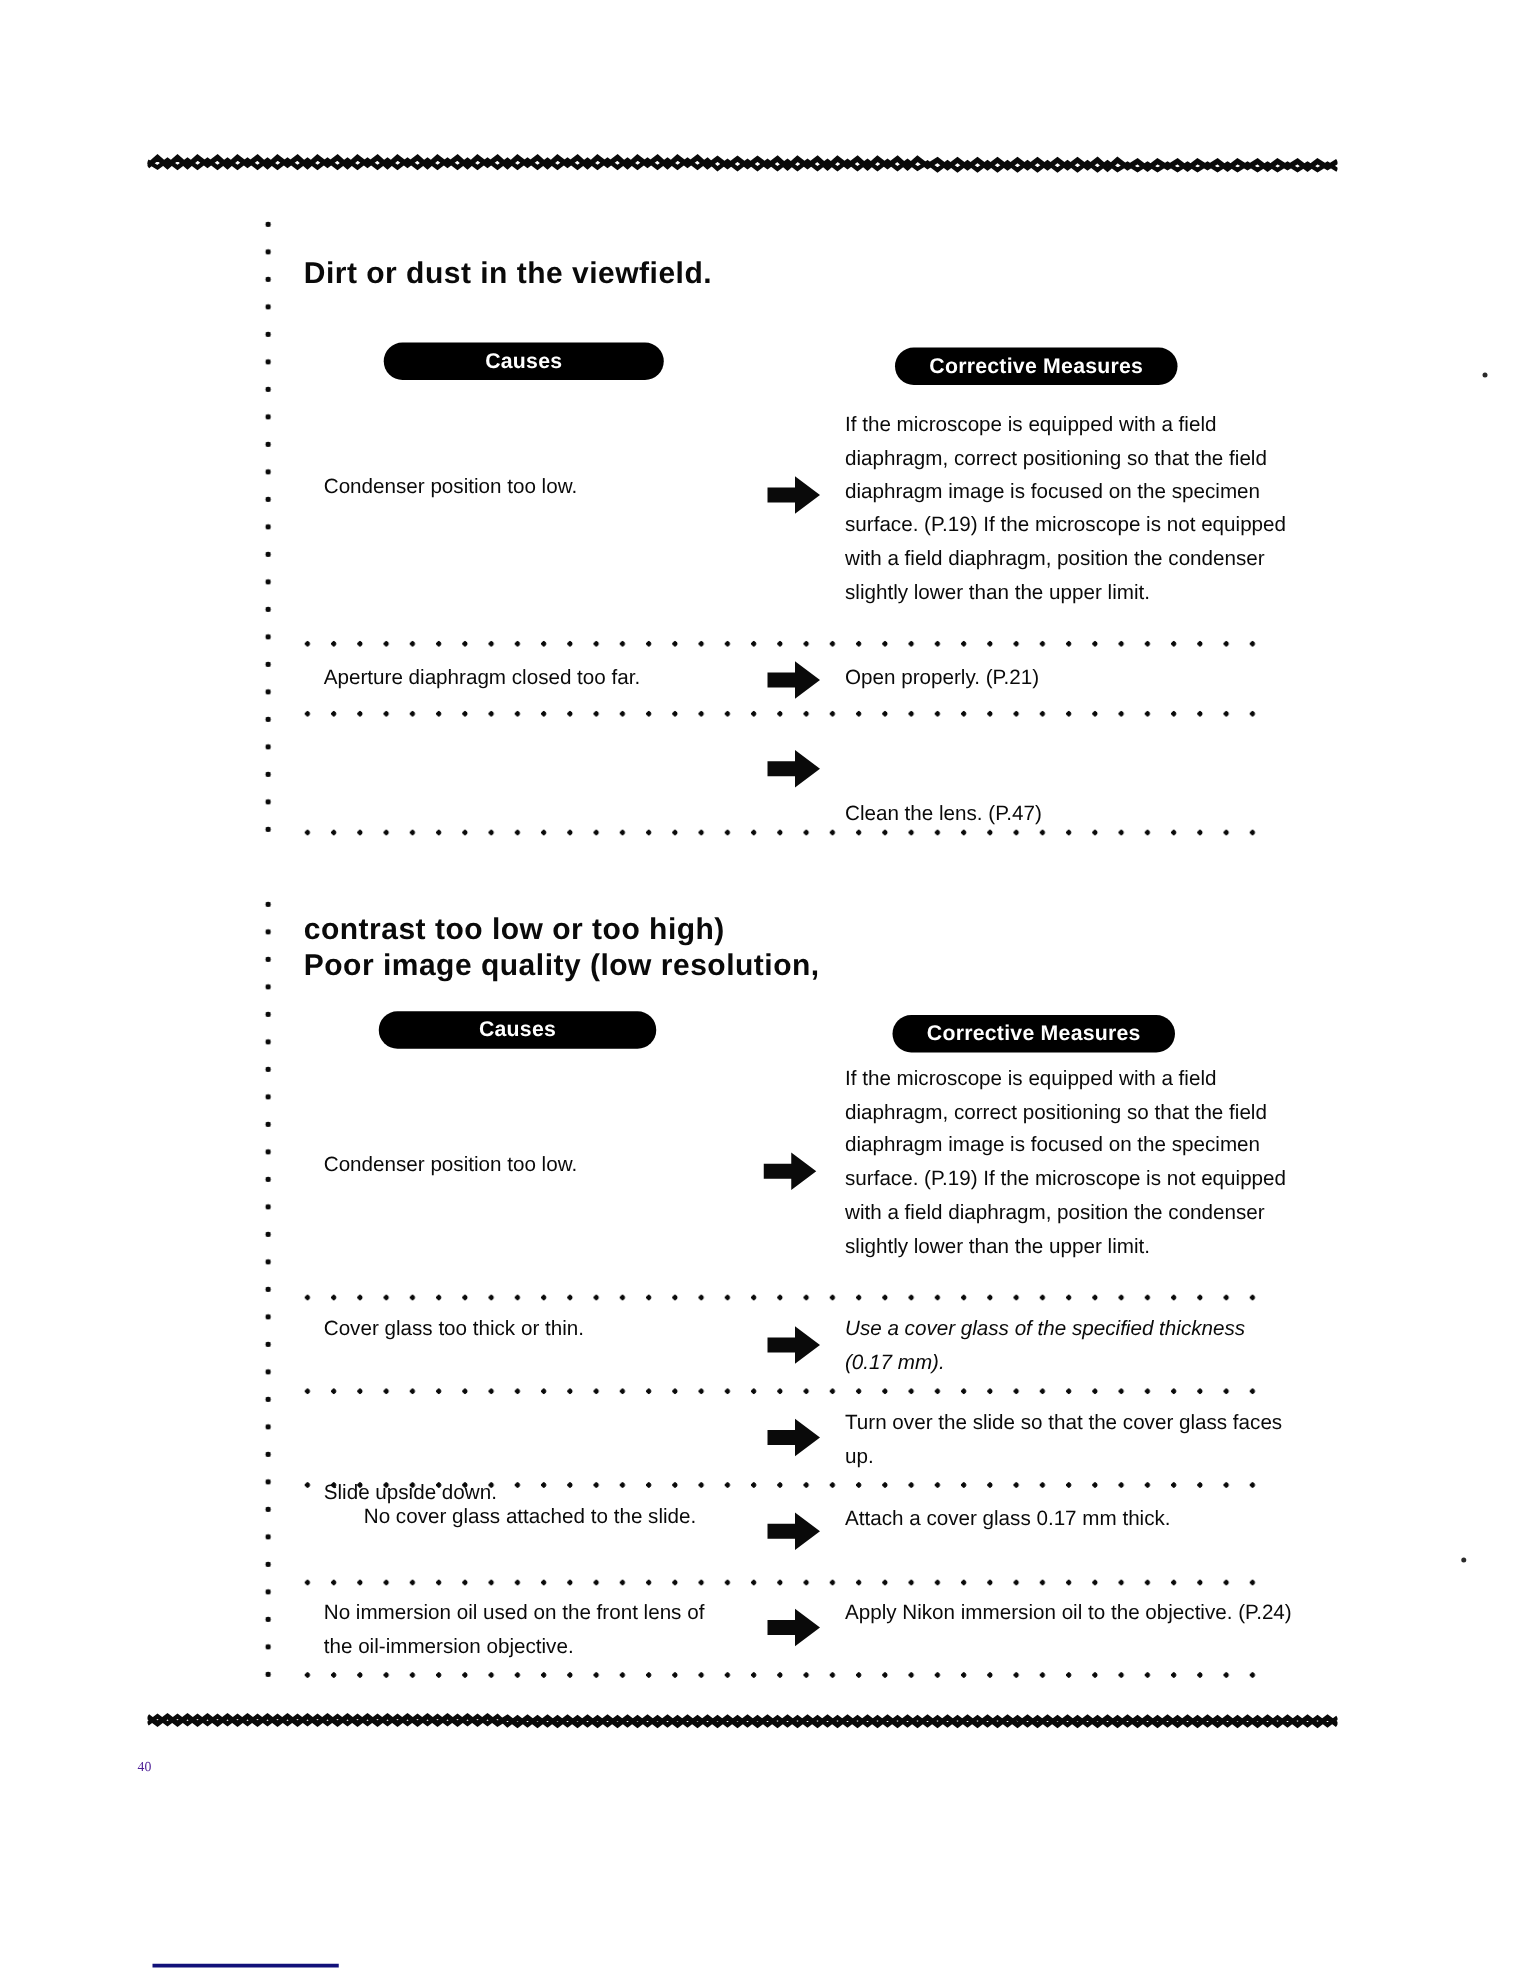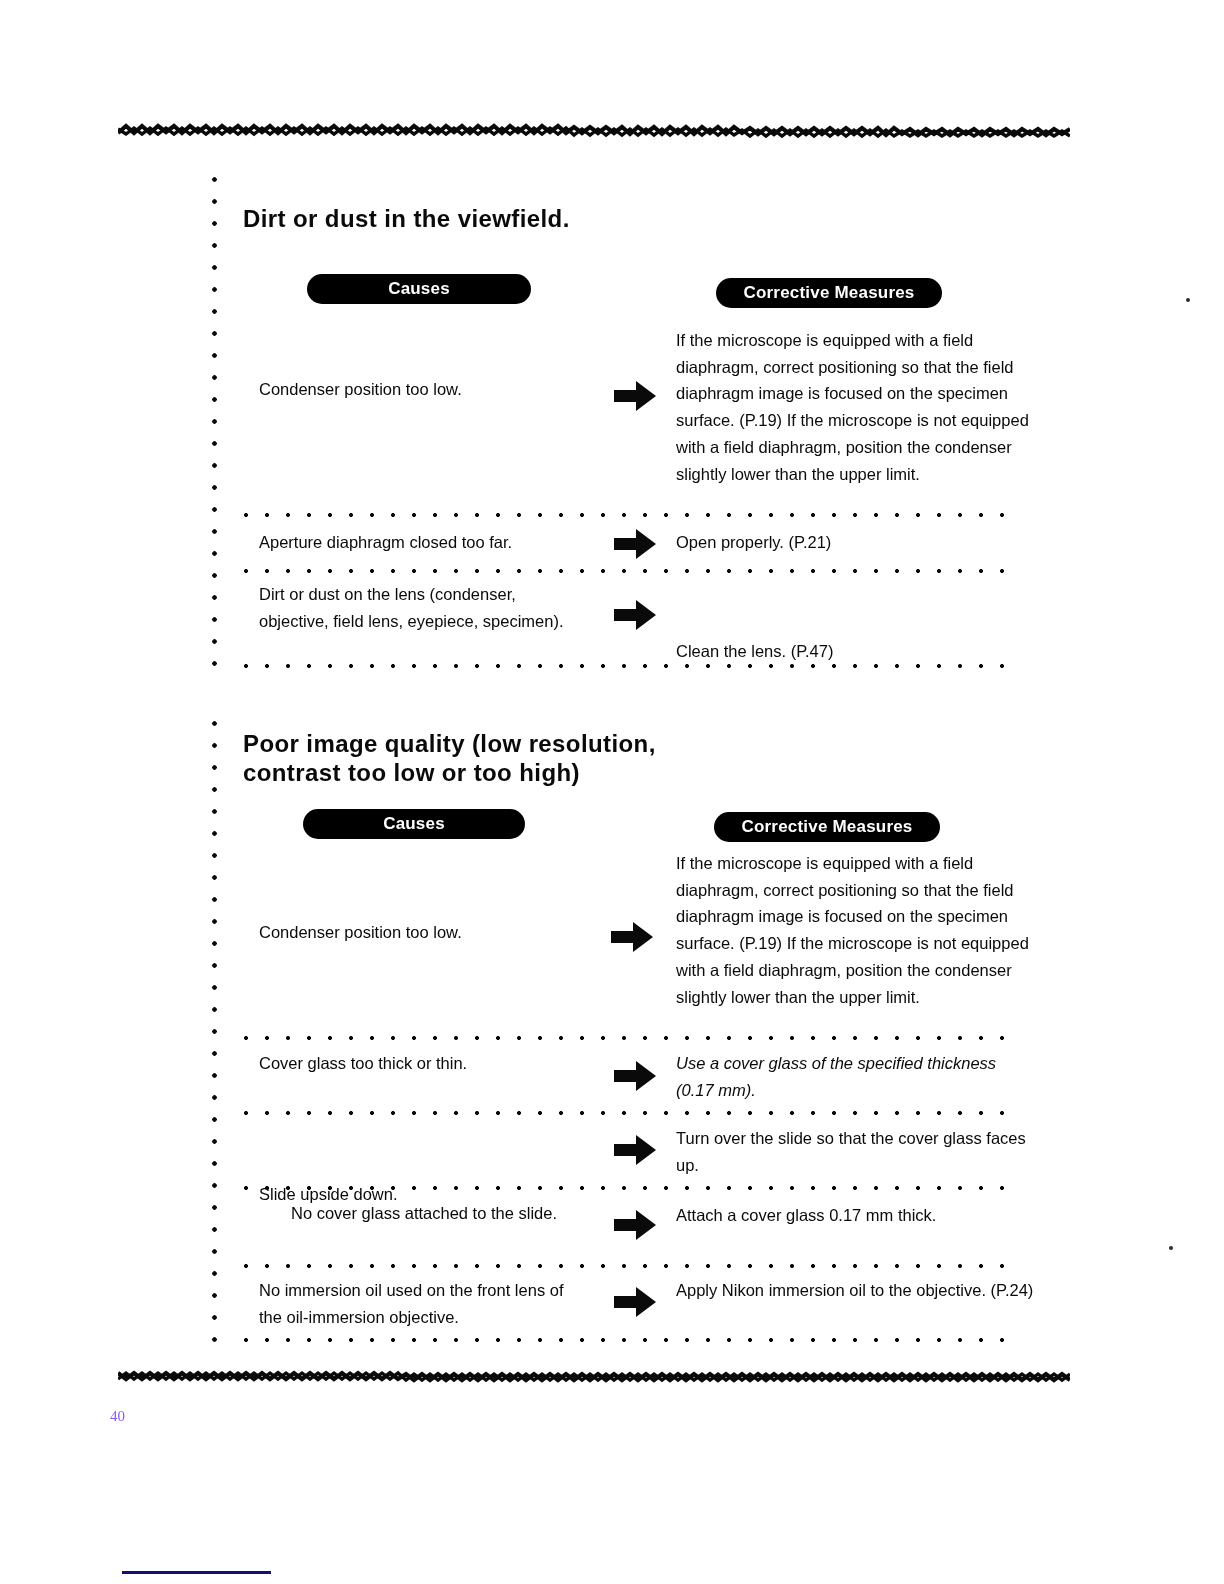--- a/index.html
+++ b/index.html
@@ -166,7 +166,6 @@
 
   <div class="h-sep" style="top:568px;"></div>
 
-  <div class="cell cell-cause" style="top:581px;">Dirt or dust on the lens (condenser, objective, field lens, eyepiece, specimen).</div>
   <div class="arrow" style="left:613px; top:598px;">
     <svg viewBox="0 0 44 34" aria-hidden="true">
       <path d="M1,11 L23,11 L23,2 L43,17 L23,32 L23,23 L1,23 Z" fill="#0a0a0a"></path>

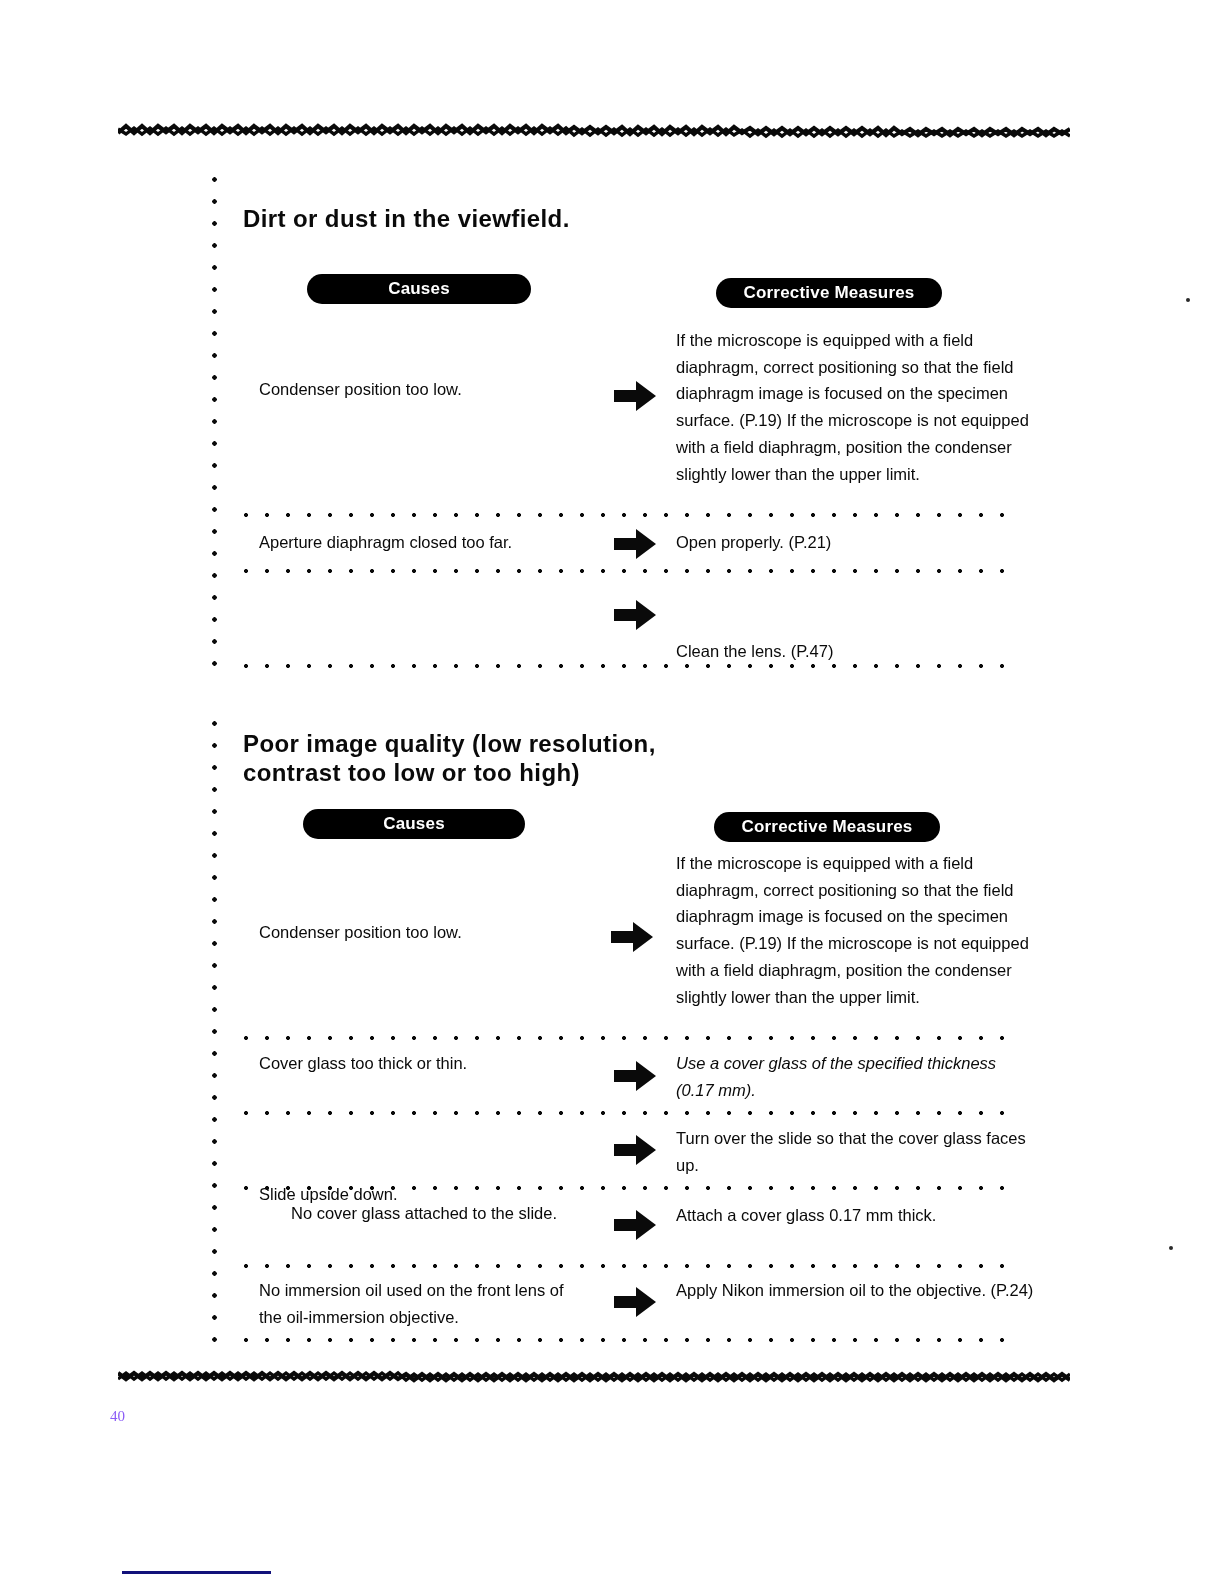--- a/index.html
+++ b/index.html
@@ -178,8 +178,8 @@
   <div class="v-rail v-rail-2"></div>
 
   <div class="section-title" style="top:729px;">
+    <div>contrast too low or too high)</div>
     <div>Poor image quality (low resolution,</div>
-    <div>contrast too low or too high)</div>
   </div>
 
   <div class="pill" style="left:303px; top:809px; width:222px;">Causes</div>

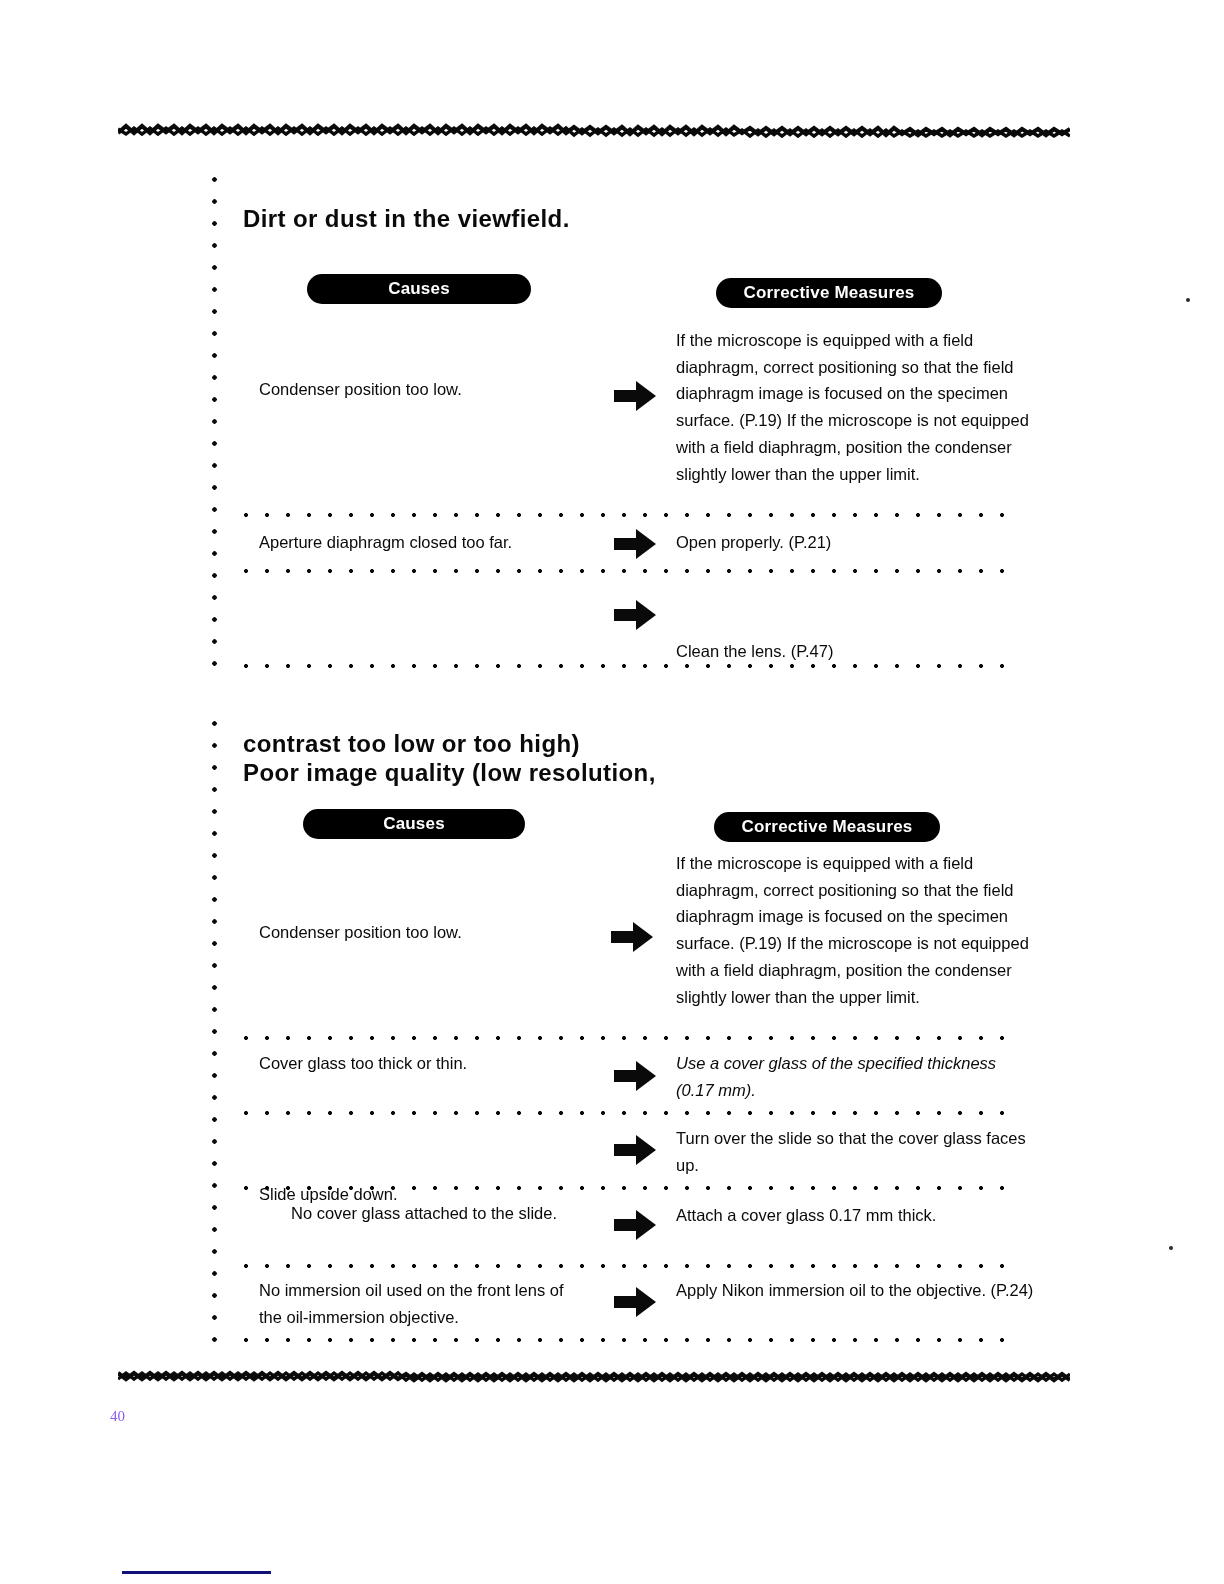--- a/index.html
+++ b/index.html
@@ -107,8 +107,8 @@
     left: 110px;
     top: 1408px;
     font-family: "Liberation Serif", serif;
-    font-size: 15px;
-    color: #8b5cf6;
+    font-size: 11px;
+    color: #4c1d95;
   }
 
   

